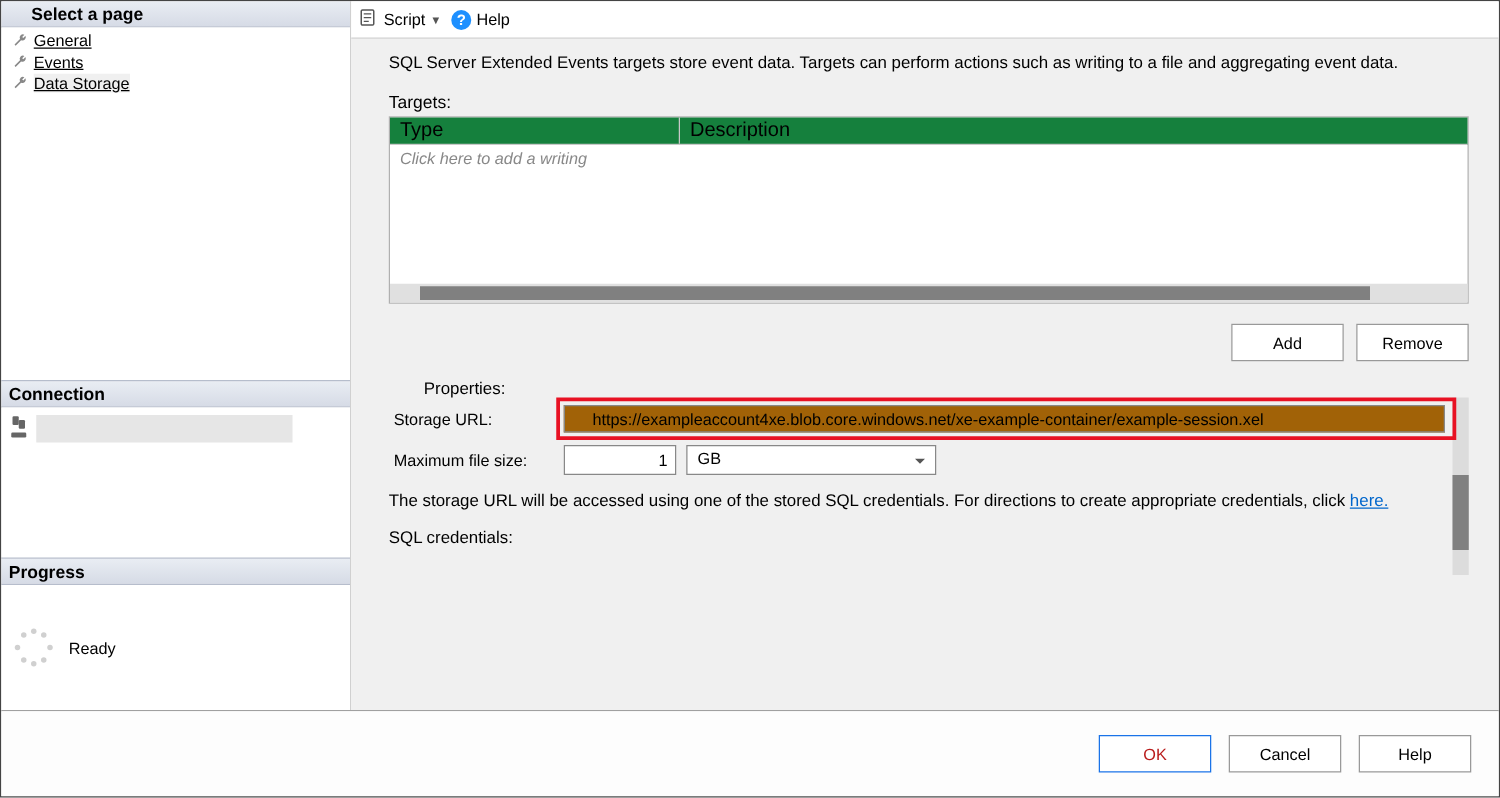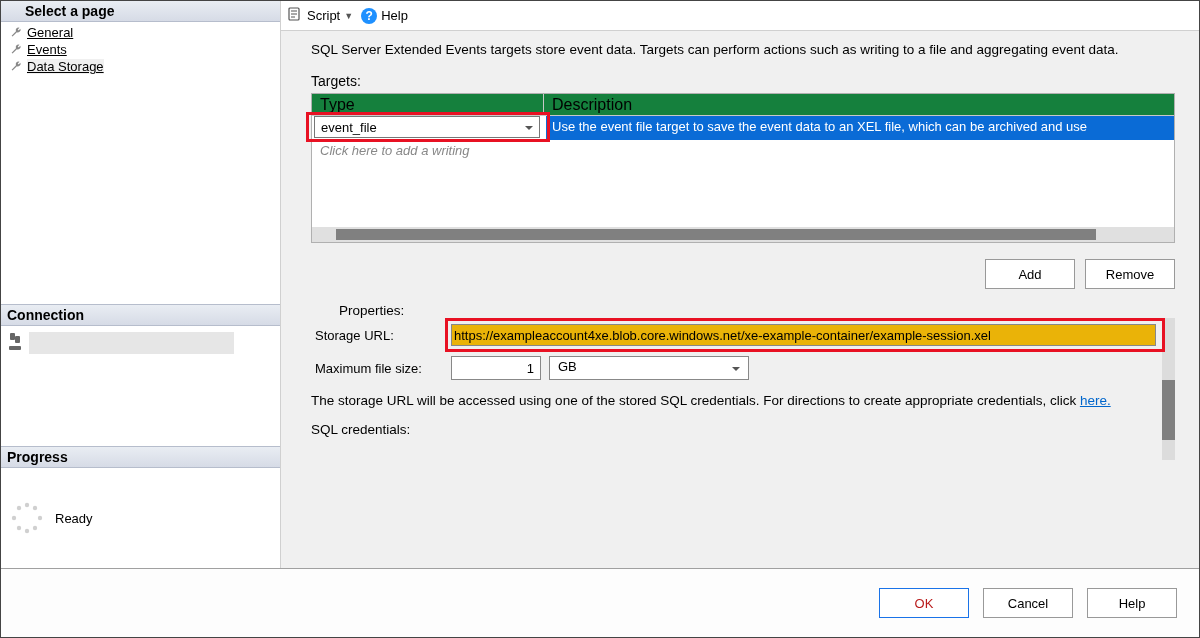--- a/index.html
+++ b/index.html
@@ -399,15 +399,6 @@
           <div class="gh-type">Type</div>
           <div class="gh-desc">Description</div>
         </div>
-        <div class="grid-row">
-          <div class="gr-type-cell">
-            <div class="type-select">
-              <span>event_file</span>
-            </div>
-            <div class="red-box-type"></div>
-          </div>
-          <div class="gr-desc-cell">Use the event  file target to save the event data to an XEL file, which can be archived and use</div>
-        </div>
         <div class="grid-add-row">Click here to add a writing</div>
         <div class="grid-scroll">
           <div class="grid-scroll-thumb"></div>

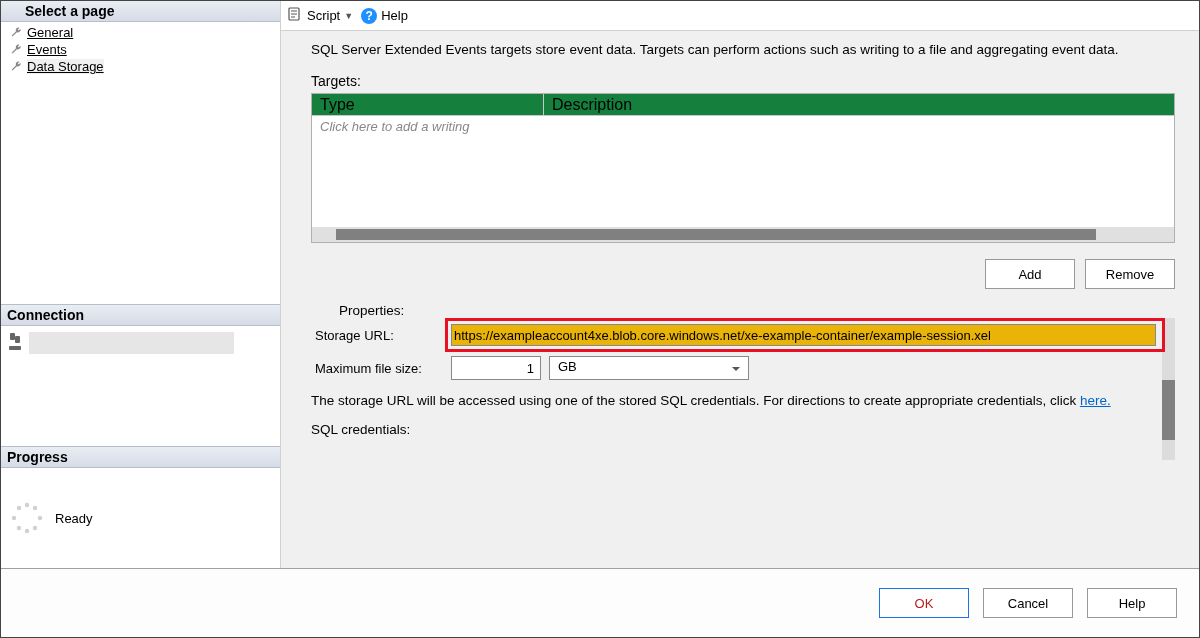--- a/index.html
+++ b/index.html
@@ -241,8 +241,8 @@
     width: 705px;
     height:22px;
     border:1px solid #888;
-    background:#eab308;
-    padding:2px 2px;
+    background:#a16207;
+    padding:2px 22px;
     font-size:13px;
   }
   .red-box-storage {

